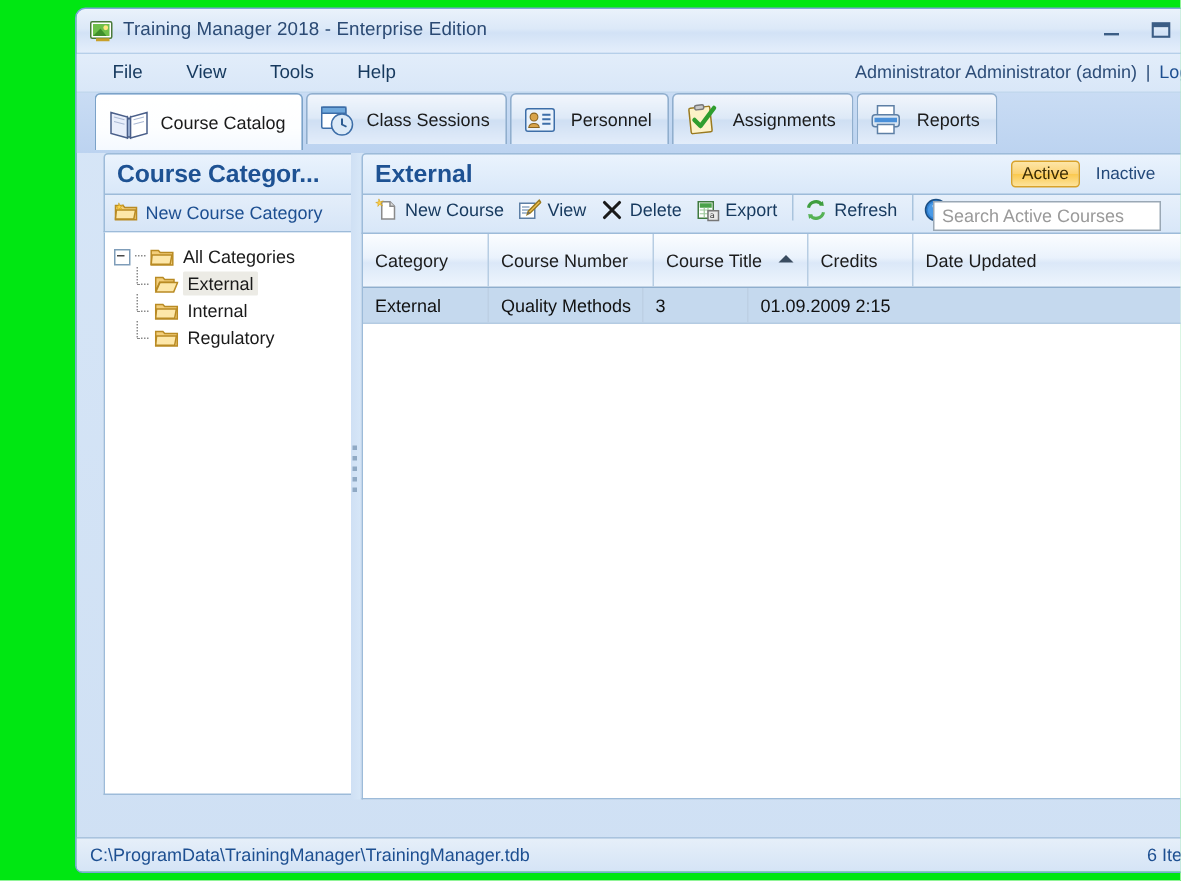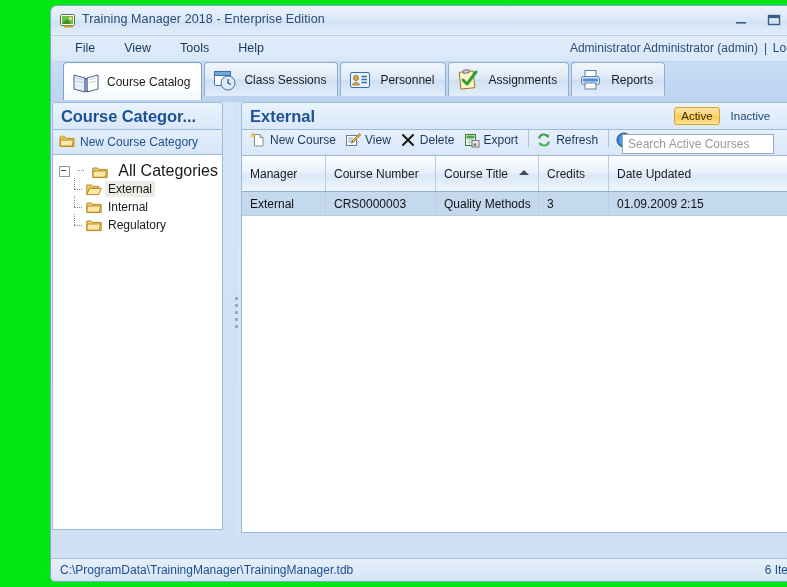--- a/index.html
+++ b/index.html
@@ -170,7 +170,7 @@
   
   .leftpanel {
     position: absolute;
-    left: 1px;
+    left: 18px;
     top: 0px;
     width: 171px;
     height: 431px;

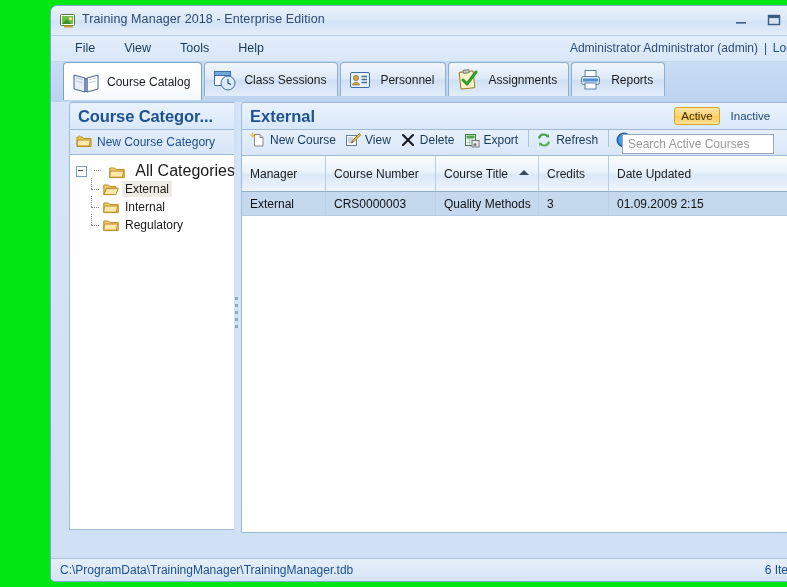--- a/index.html
+++ b/index.html
@@ -220,9 +220,8 @@
     align-items: center;
     gap: 3px;
     height: 18px;
-    font-size: 16px;
+    font-size: 12px;
     white-space: nowrap;
-    justify-content: space-between;
   }
   .expander {
     width: 9px;

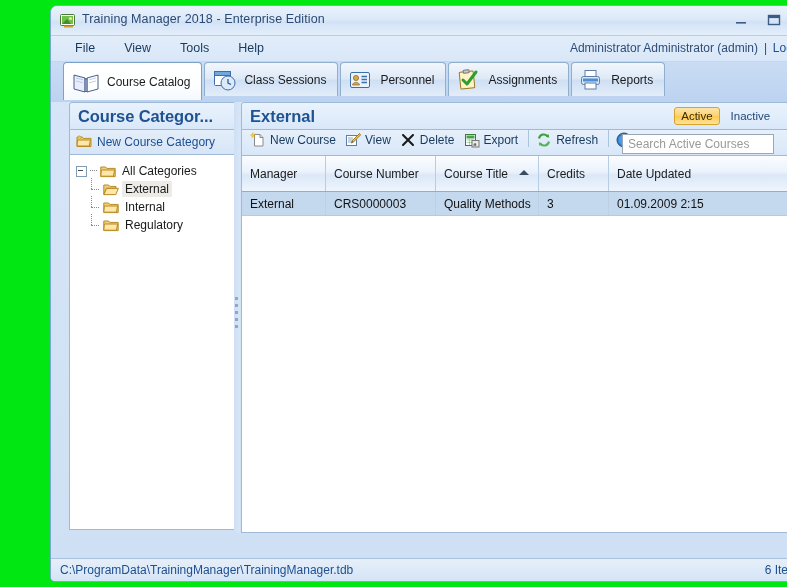--- a/index.html
+++ b/index.html
@@ -797,7 +797,7 @@
 
         <div class="grid">
           <div class="grid-head">
-            <div class="gh" style="width:84px">Manager</div>
+            <div class="gh" style="width:84px">Category</div>
             <div class="gh" style="width:110px">Course Number</div>
             <div class="gh" style="width:103px">
               <span>Course Title</span>

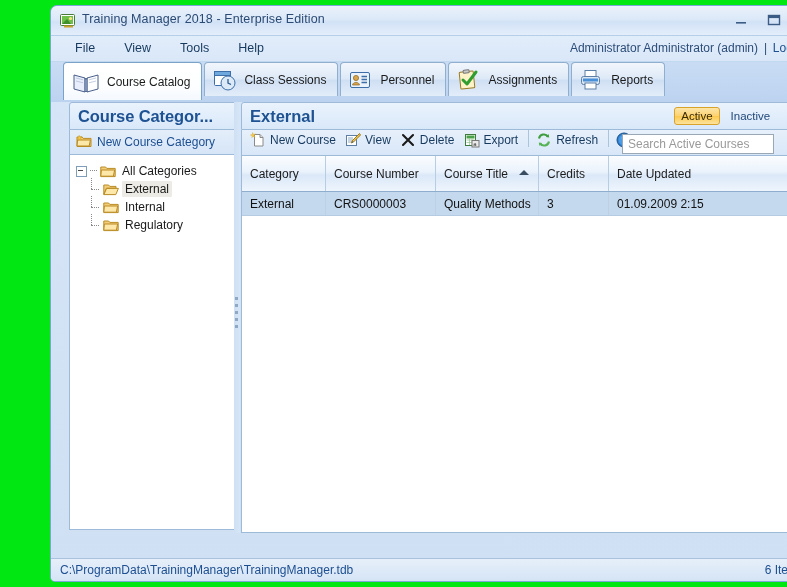--- a/index.html
+++ b/index.html
@@ -809,7 +809,6 @@
 
           <div class="grid-row">
             <div class="gc" style="width:84px">External</div>
-            <div class="gc" style="width:110px">CRS0000003</div>
             <div class="gc" style="width:103px">Quality Methods</div>
             <div class="gc" style="width:70px">3</div>
             <div class="gc" style="width:205px;border-right:none">01.09.2009 2:15</div>

